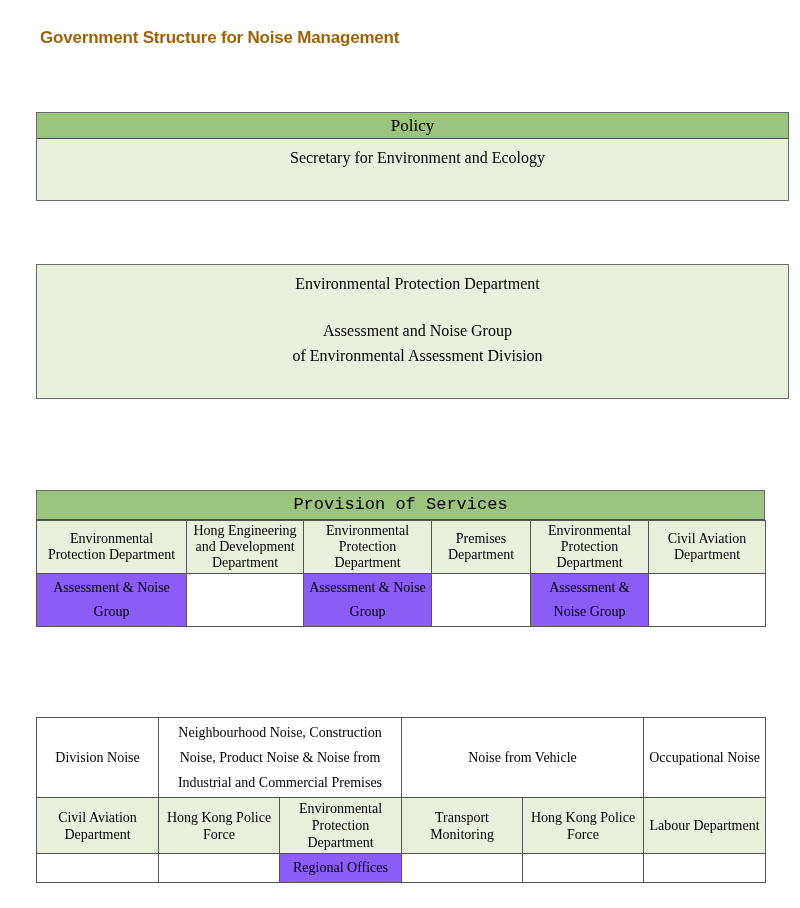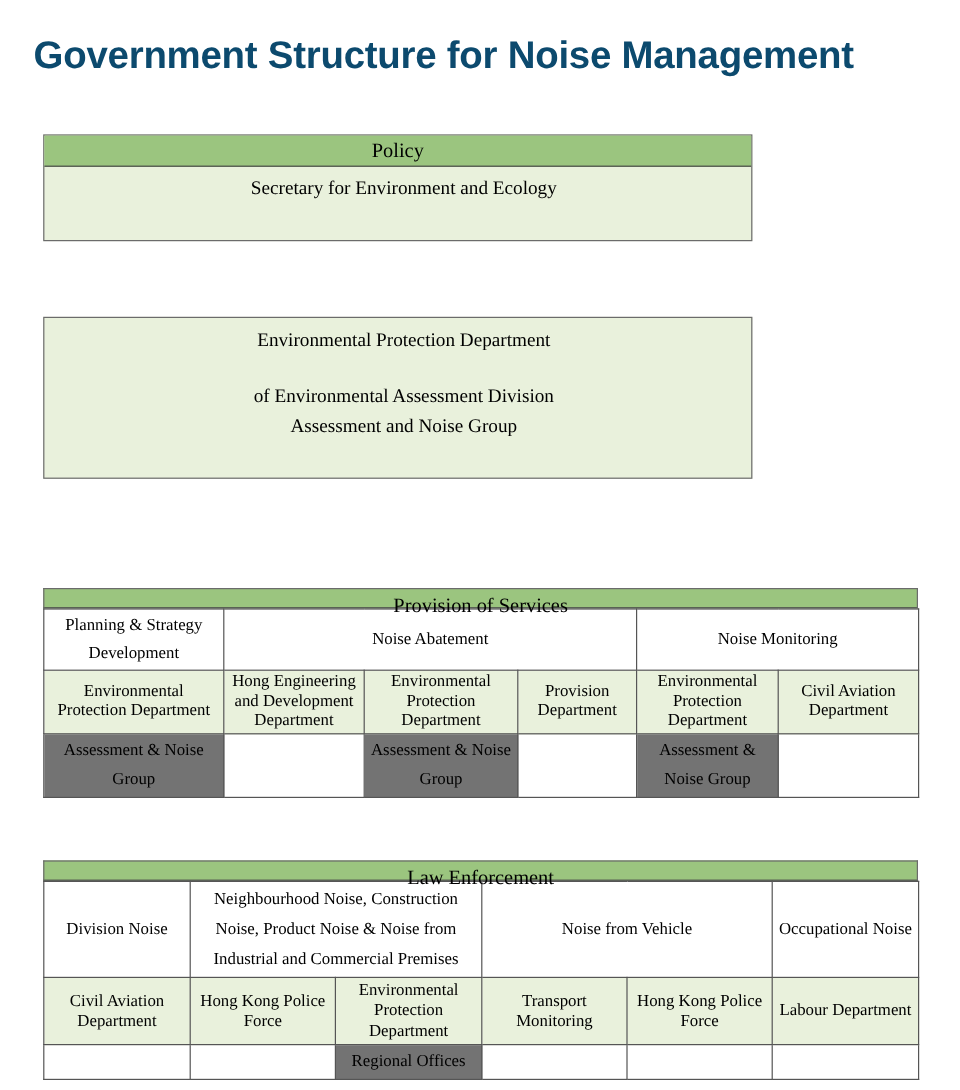--- a/index.html
+++ b/index.html
@@ -19,13 +19,13 @@
   
   .page-title {
     position: absolute;
-    left: 28px;
+    left: 40px;
     top: 28px;
     font-family: "Liberation Sans", sans-serif;
     font-weight: bold;
-    font-size: 32px;
+    font-size: 17px;
     letter-spacing: -0.2px;
-    color: #0c4a6e;
+    color: #a16207;
     white-space: nowrap;
   }
 

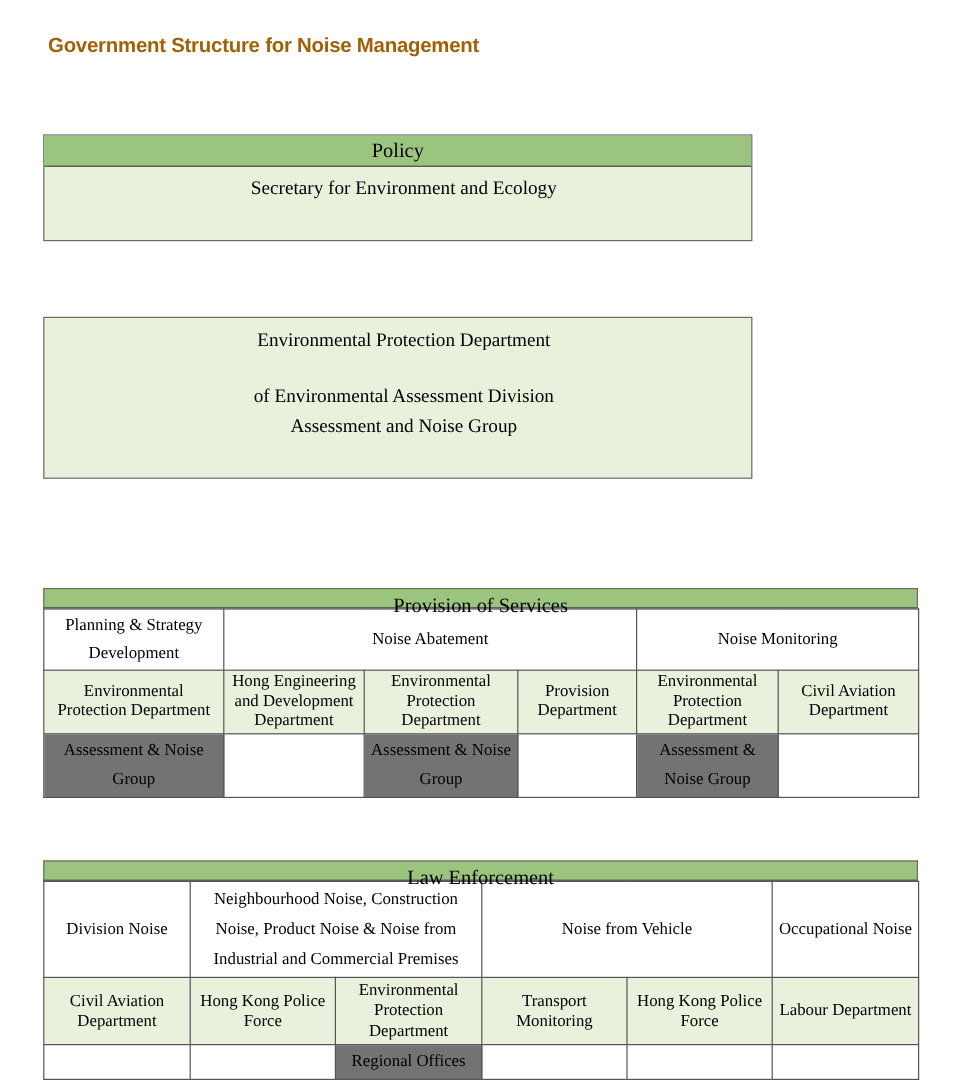--- a/index.html
+++ b/index.html
@@ -33,7 +33,7 @@
   .panel {
     position: absolute;
     left: 36px;
-    width: 591px;
+    width: 753px;
     border: 1px solid #6b6b6b;
     box-sizing: border-box;
     background: #e9f1dc;

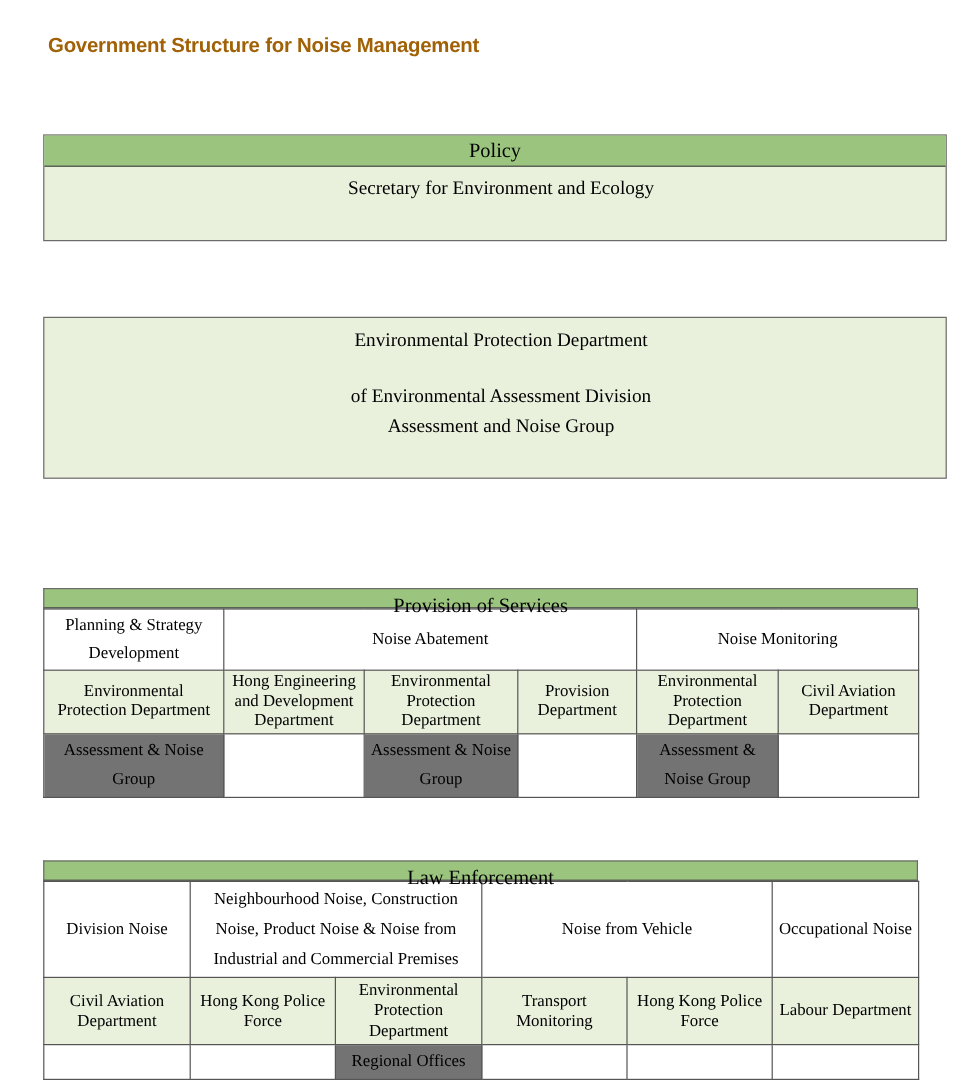--- a/index.html
+++ b/index.html
@@ -145,8 +145,8 @@
   <div class="panel-body">
     <div class="line">Environmental Protection Department</div>
     <div class="gap"></div>
+    <div class="line">Assessment and Noise Group</div>
     <div class="line">of Environmental Assessment Division</div>
-    <div class="line">Assessment and Noise Group</div>
     <div class="gap"></div>
   </div>
 </div>

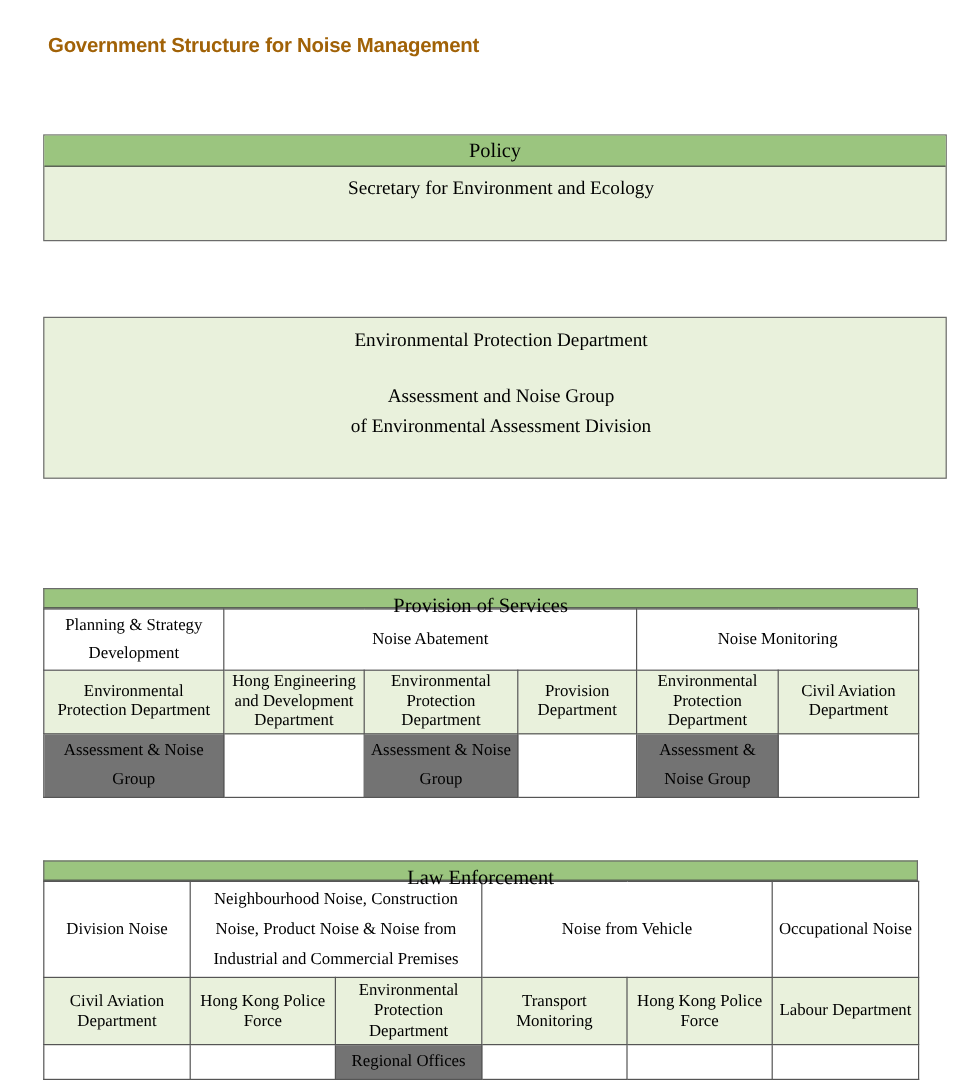--- a/index.html
+++ b/index.html
@@ -80,7 +80,8 @@
     text-align: center;
     font-size: 17px;
     line-height: 27px;
-    height: 17px;
+    height: 30px;
+    font-family: Liberation Mono, monospace;
   }
 
   table.grid {

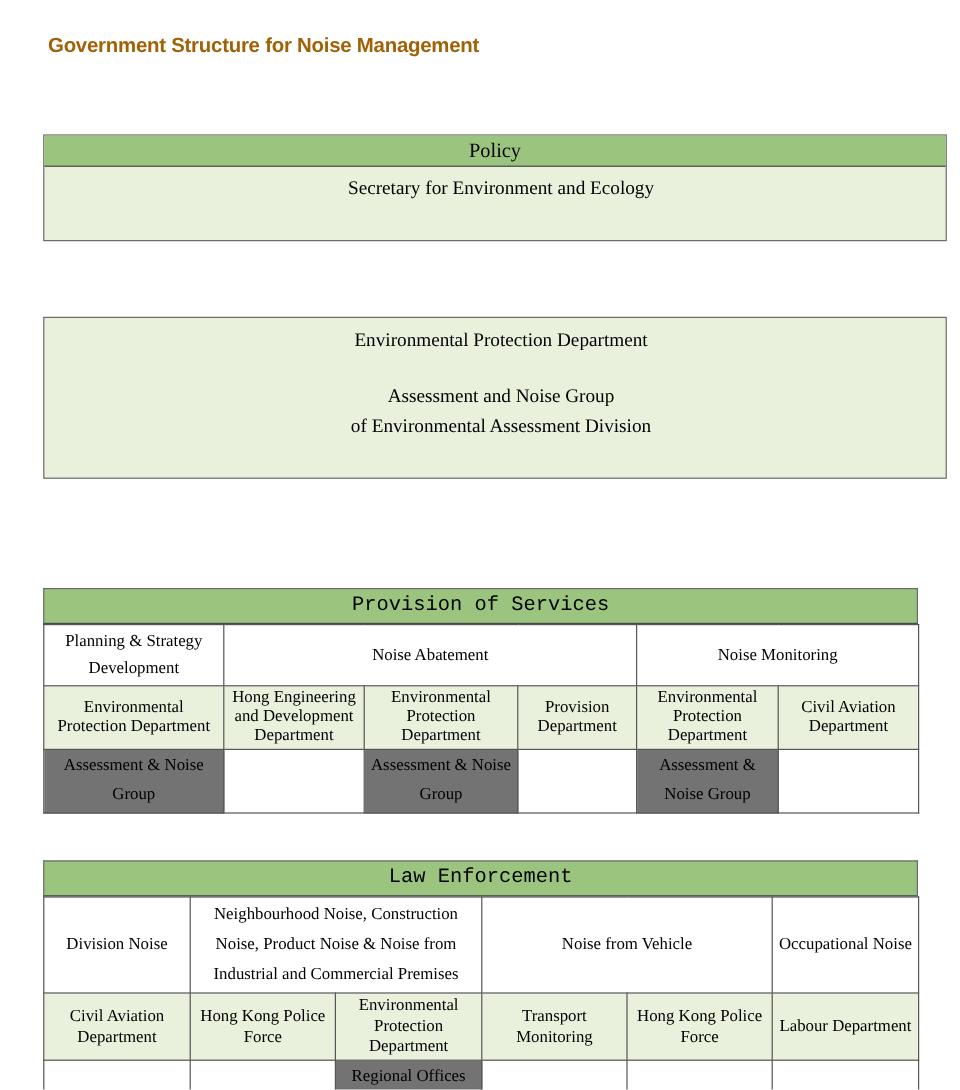--- a/index.html
+++ b/index.html
@@ -165,11 +165,6 @@
     </colgroup>
     <tbody>
       <tr>
-        <td class="cat" style="height:48px">Planning &amp; Strategy Development</td>
-        <td class="cat" colspan="3" style="height:48px">Noise Abatement</td>
-        <td class="cat" colspan="2" style="height:48px">Noise Monitoring</td>
-      </tr>
-      <tr>
         <td class="dept" style="height:51px">Environmental Protection Department</td>
         <td class="dept" style="height:51px">Hong Engineering and Development Department</td>
         <td class="dept" style="height:51px">Environmental Protection Department</td>

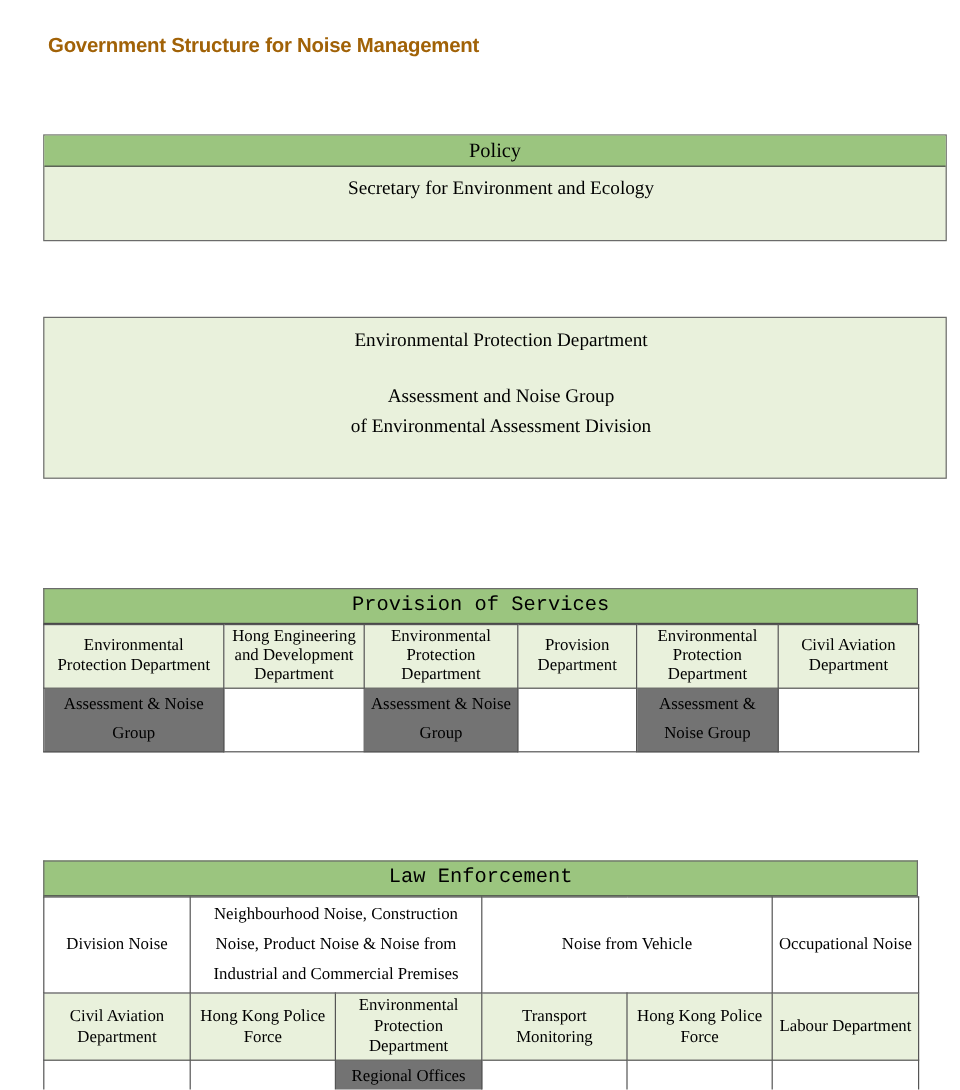--- a/index.html
+++ b/index.html
@@ -168,7 +168,7 @@
         <td class="dept" style="height:51px">Environmental Protection Department</td>
         <td class="dept" style="height:51px">Hong Engineering and Development Department</td>
         <td class="dept" style="height:51px">Environmental Protection Department</td>
-        <td class="dept" style="height:51px">Provision Department</td>
+        <td class="dept" style="height:51px">Premises Department</td>
         <td class="dept" style="height:51px">Environmental Protection Department</td>
         <td class="dept" style="height:51px">Civil Aviation Department</td>
       </tr>

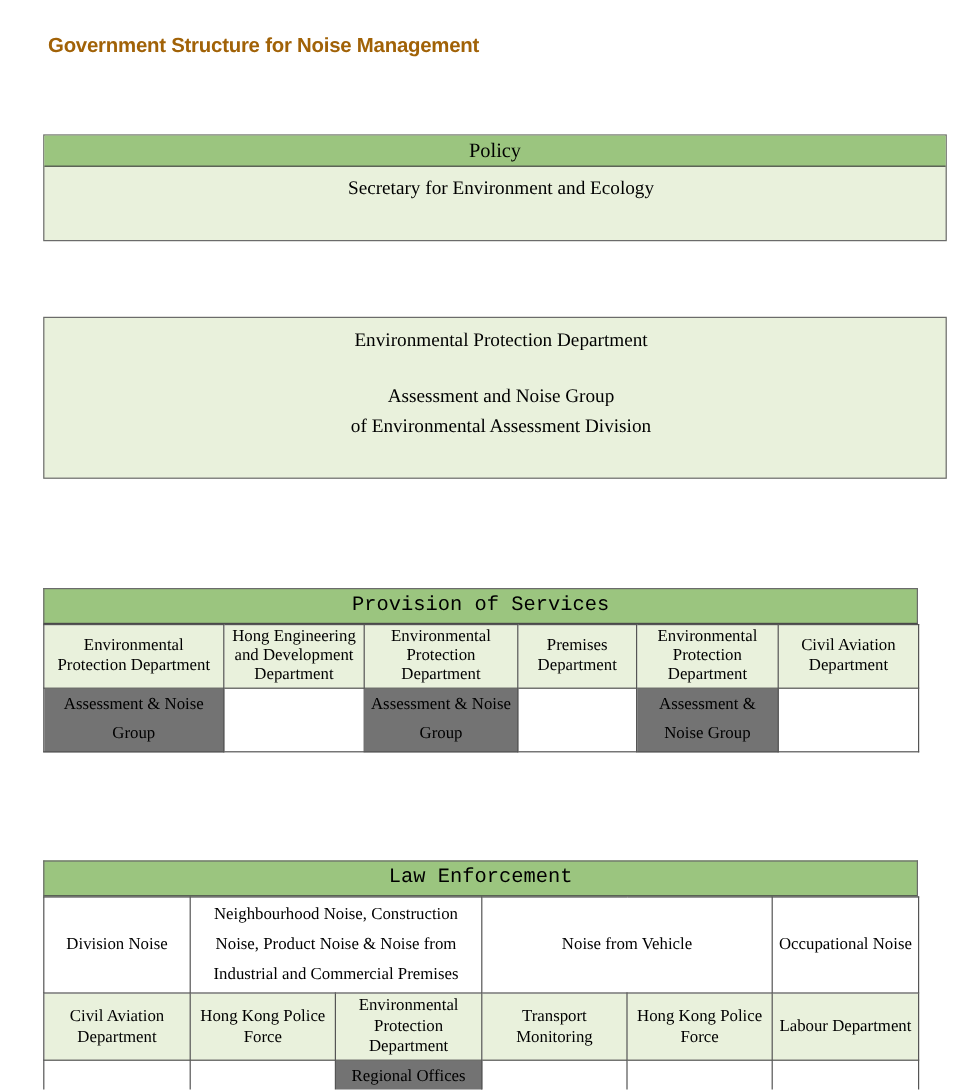--- a/index.html
+++ b/index.html
@@ -108,7 +108,7 @@
     font-size: 13.5px;
   }
   td.sub {
-    background: #737373;
+    background: #8b5cf6;
     line-height: 24px;
     font-size: 13.5px;
   }

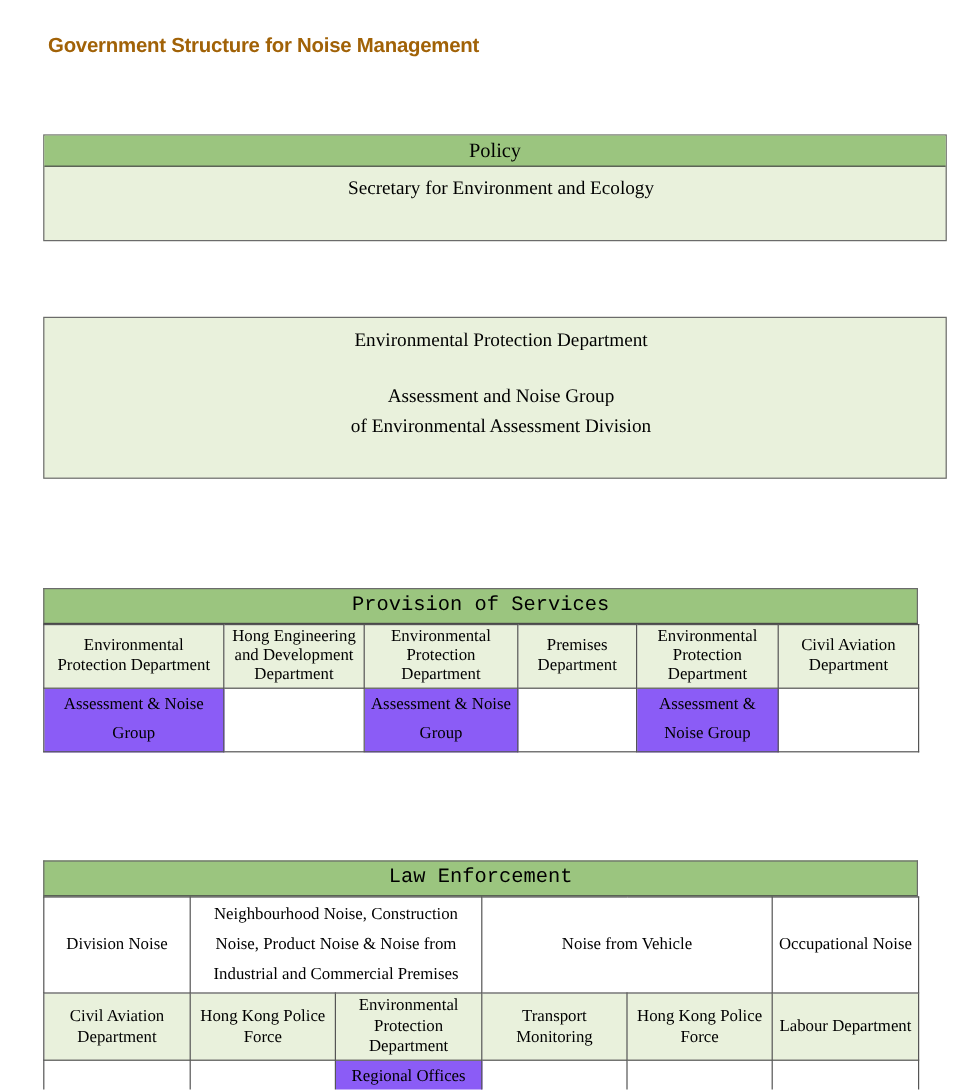--- a/index.html
+++ b/index.html
@@ -185,7 +185,6 @@
 </div>
 
 <div class="matrix" id="matrix-law">
-  <div class="matrix-header">Law Enforcement</div>
   <table class="grid">
     <colgroup>
       <col style="width:122px">

